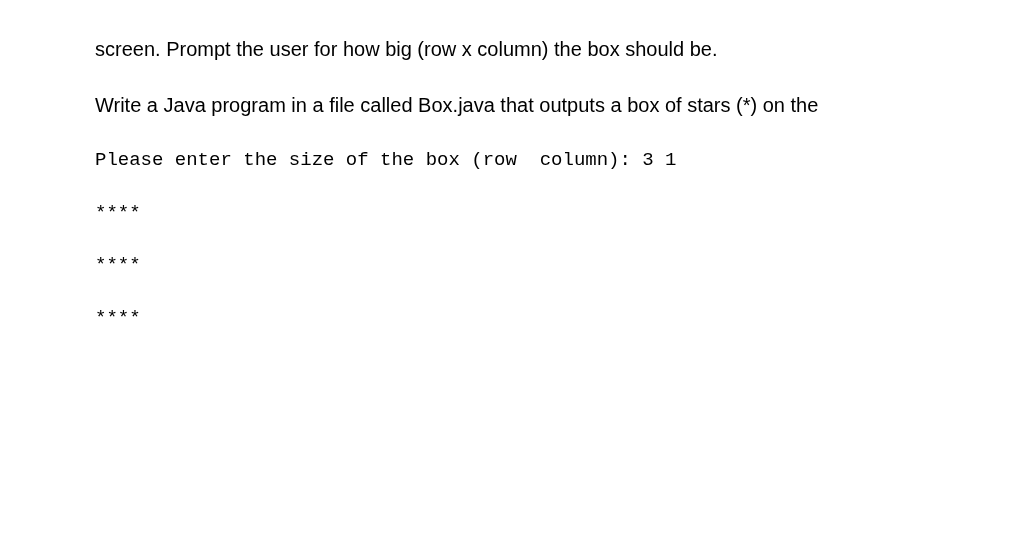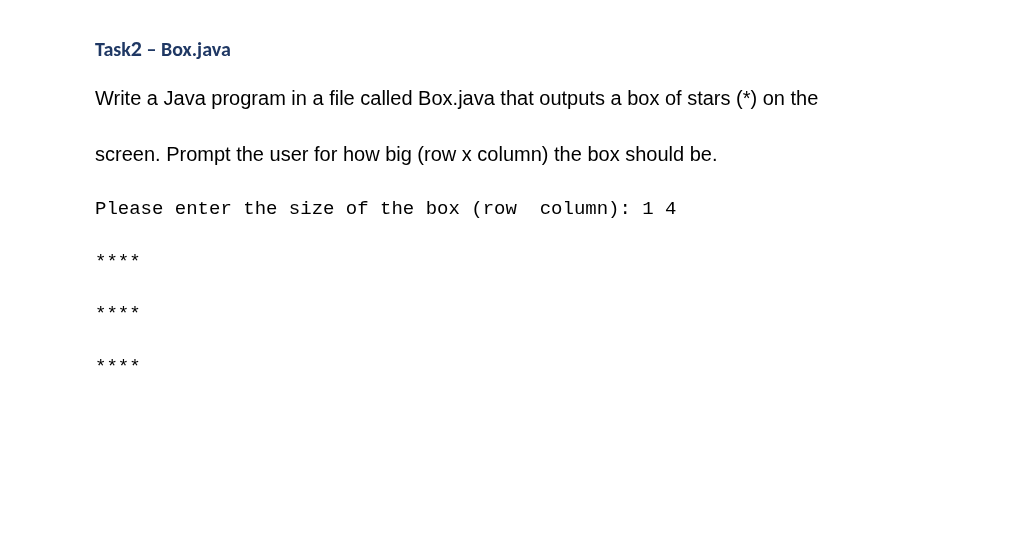--- a/index.html
+++ b/index.html
@@ -47,9 +47,6 @@
 
 <div class="page">
 
-  <div class="heading">
-    <span class="task-word">Task</span><span class="bold-num">2</span><span> – Box.java</span>
-  </div>
 
   <div class="body-text">Write a Java program in a file called Box.java that outputs a box of stars (*) on the</div>
 

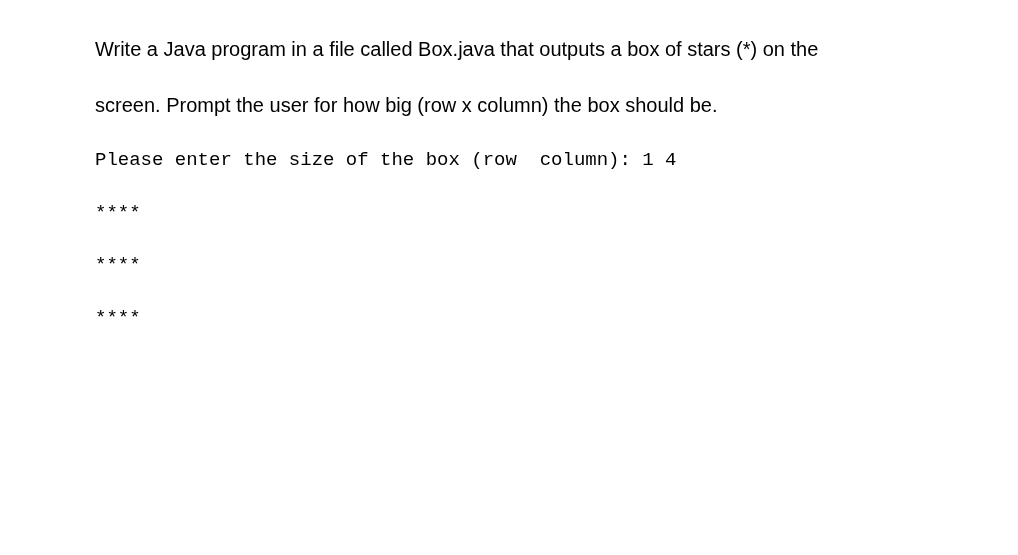--- a/index.html
+++ b/index.html
@@ -48,9 +48,9 @@
 <div class="page">
 
 
+  <div class="body-text">screen. Prompt the user for how big (row x column) the box should be.</div>
+
   <div class="body-text">Write a Java program in a file called Box.java that outputs a box of stars (*) on the</div>
-
-  <div class="body-text">screen. Prompt the user for how big (row x column) the box should be.</div>
 
 
   <div class="mono">Please enter the size of the box (row  column): 1 4</div>

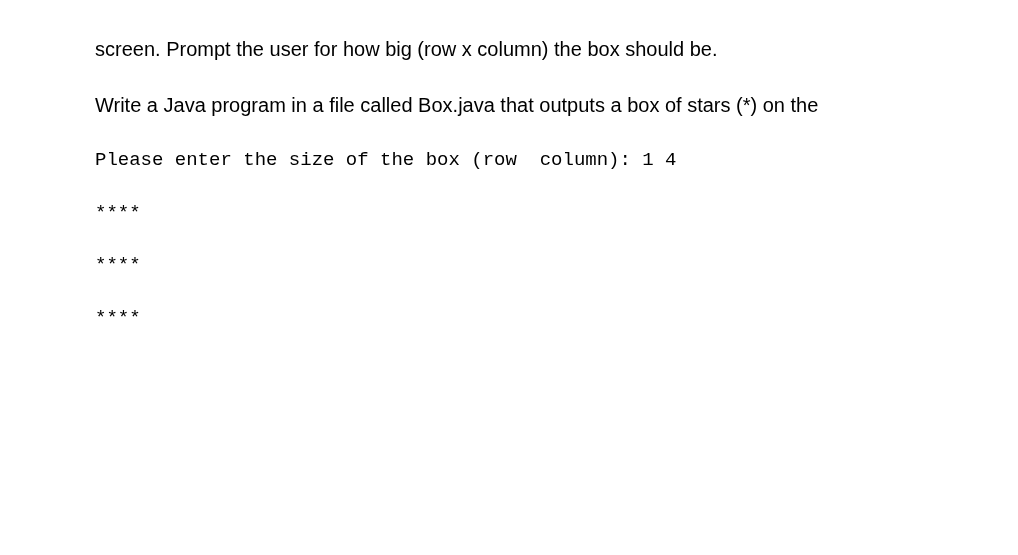--- a/index.html
+++ b/index.html
@@ -53,7 +53,7 @@
   <div class="body-text">Write a Java program in a file called Box.java that outputs a box of stars (*) on the</div>
 
 
-  <div class="mono">Please enter the size of the box (row  column): 1 4</div>
+  <div class="mono">Please enter the size of the box (row  column): 3 1</div>
 
   <div class="mono">****</div>
 

